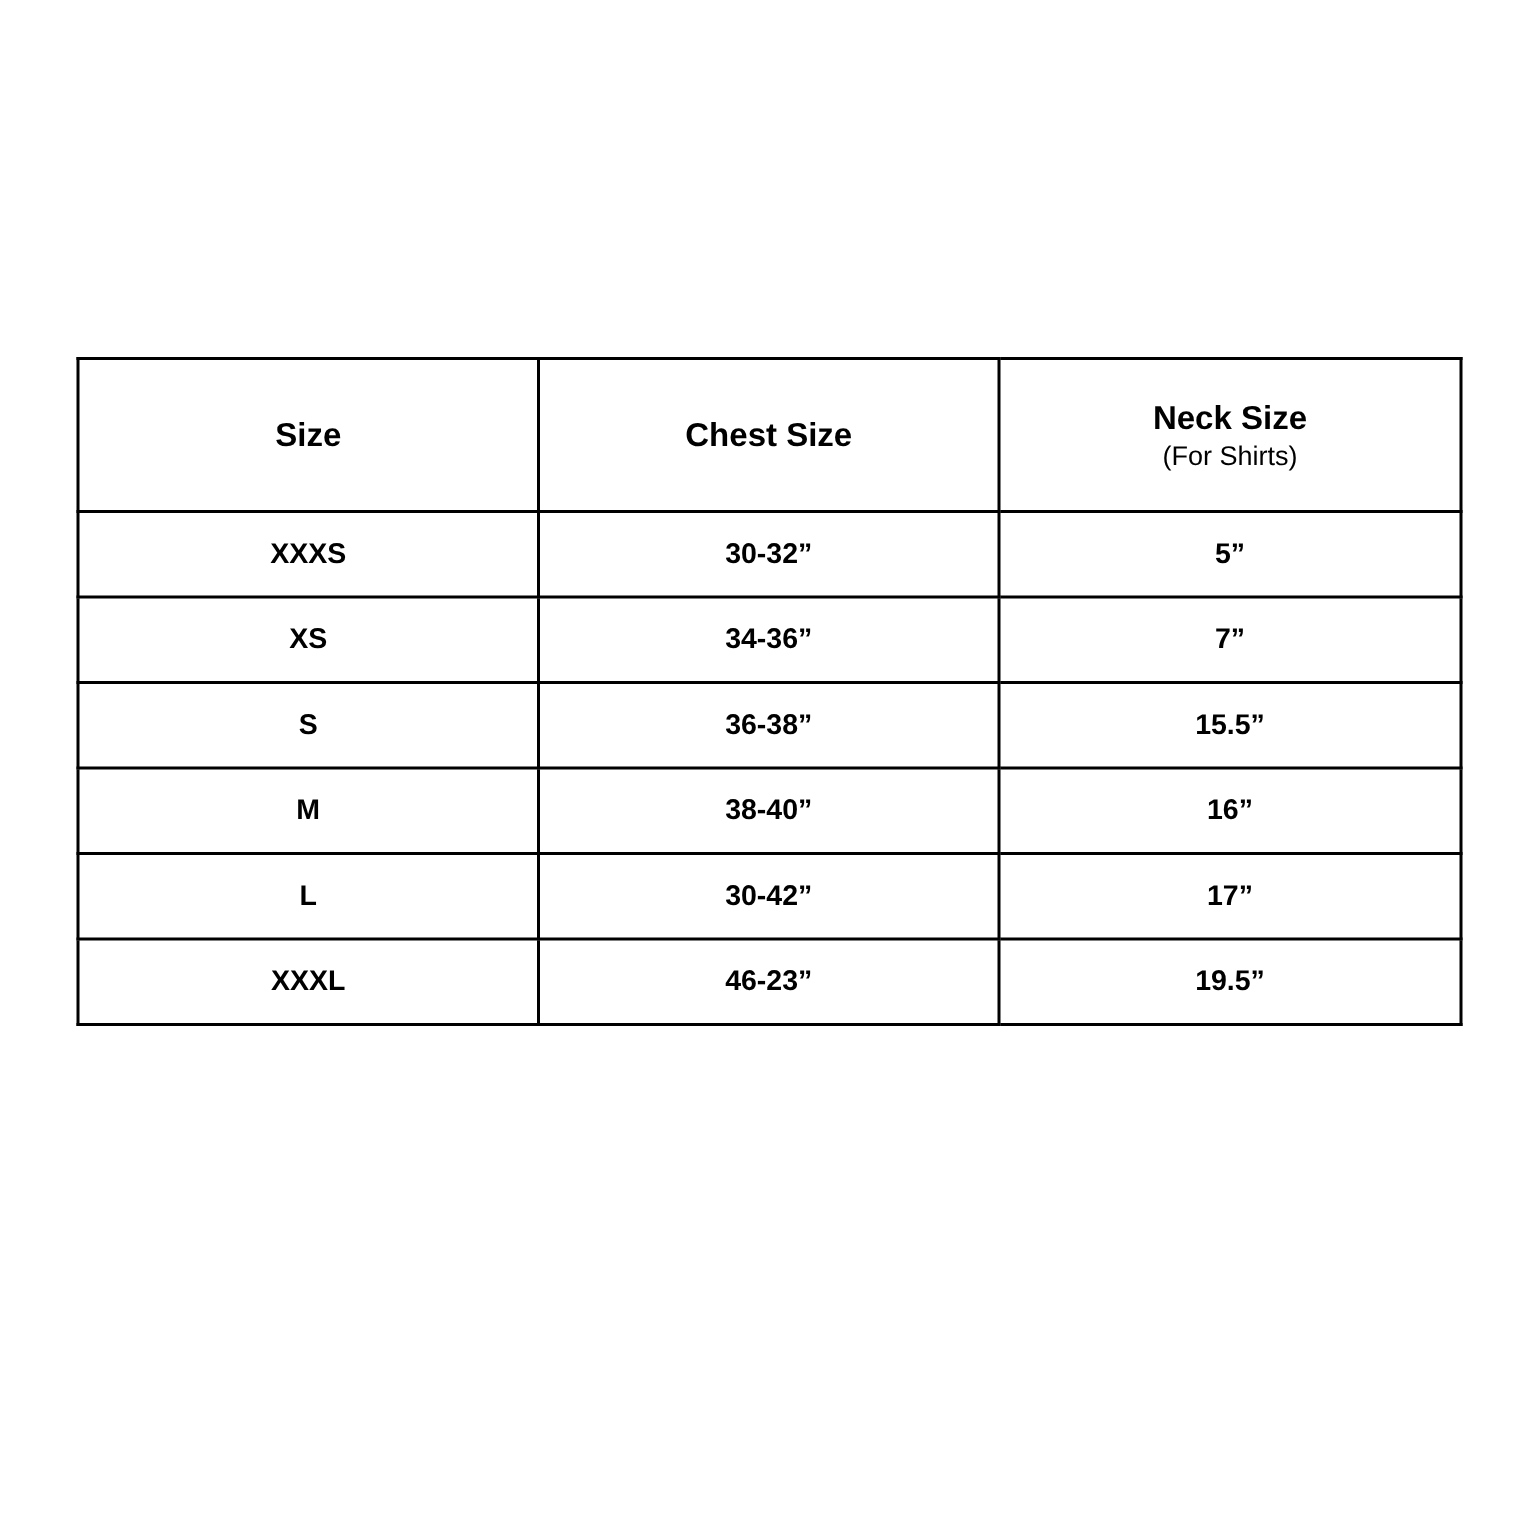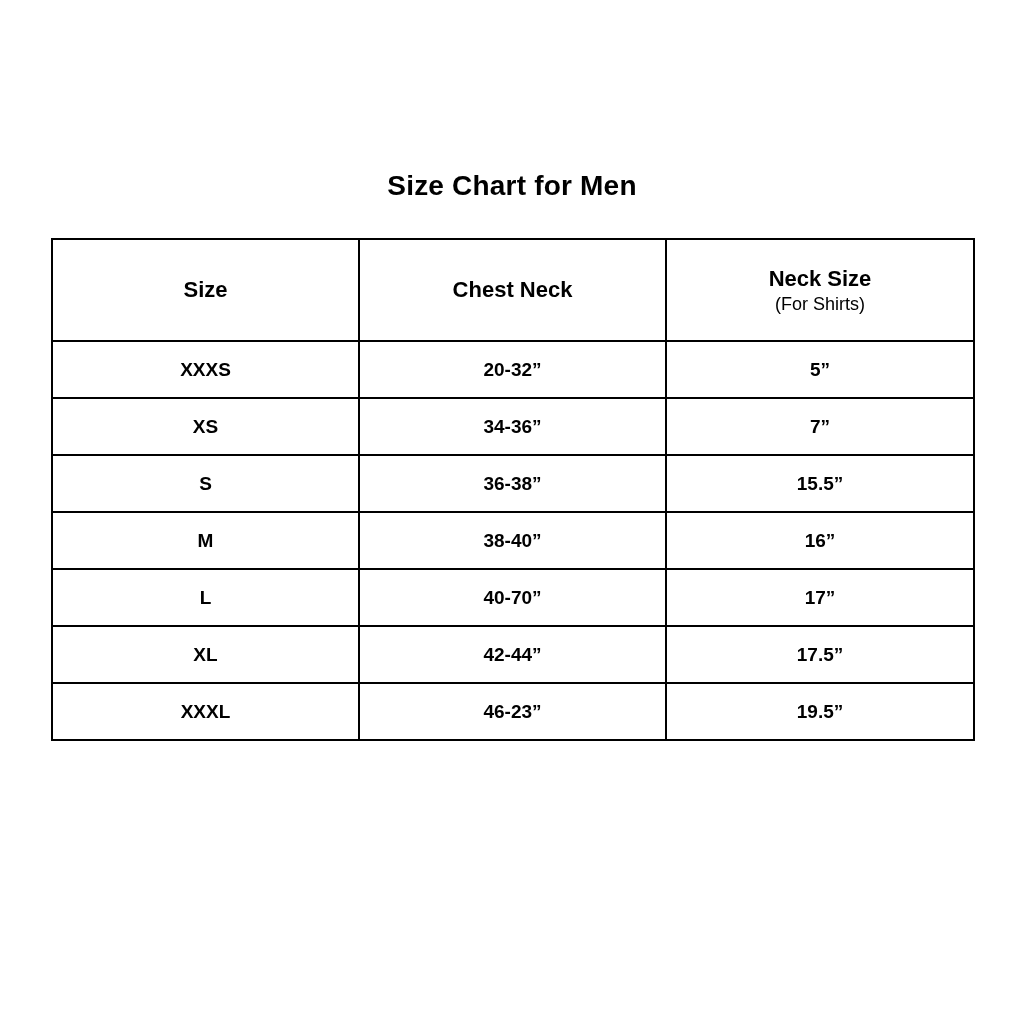--- a/index.html
+++ b/index.html
@@ -75,7 +75,6 @@
 
 <div class="page">
 
-  <div class="chart-title">Size Chart for Men</div>
 
   <div class="table-wrap">
     <table class="size-table">

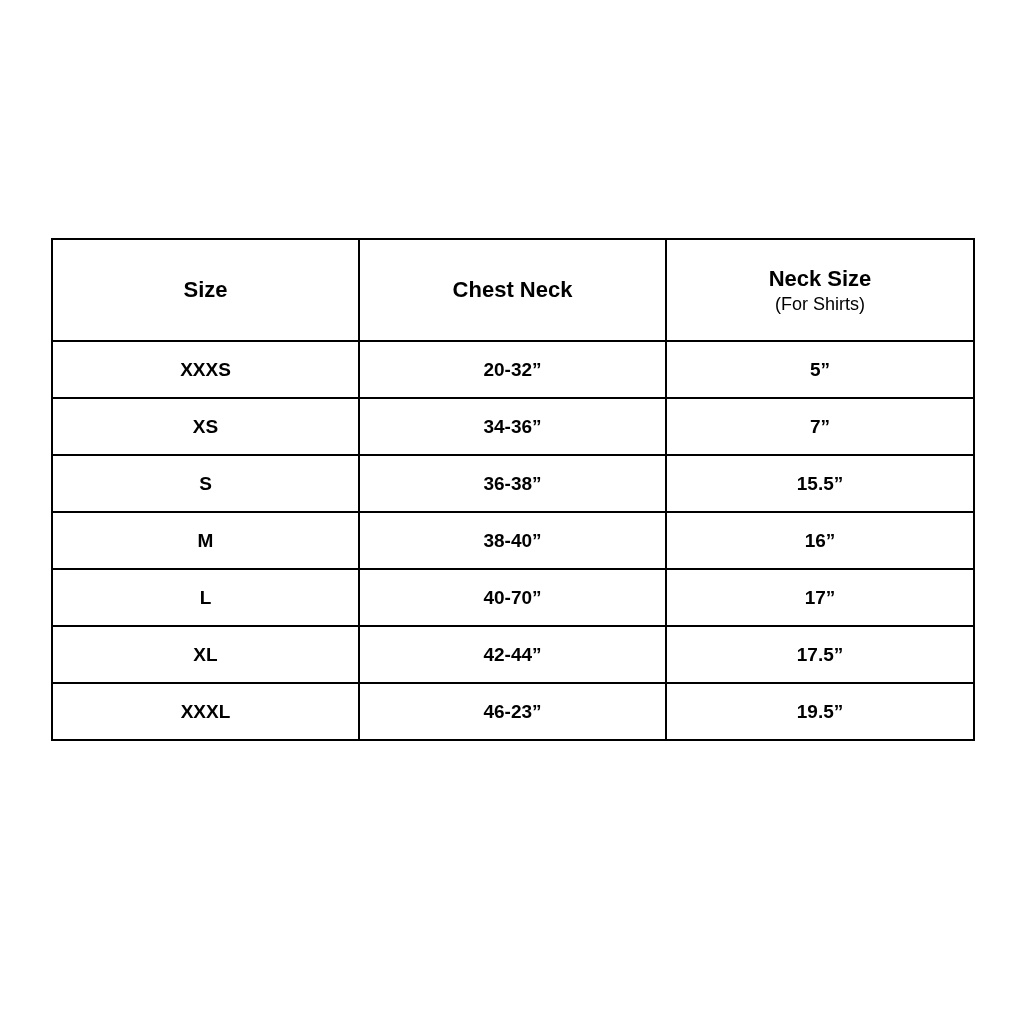--- a/index.html
+++ b/index.html
@@ -89,7 +89,7 @@
             <span>Size</span>
           </th>
           <th>
-            <span>Chest Neck</span>
+            <span>Chest Size</span>
           </th>
           <th>
             <span>Neck Size</span>

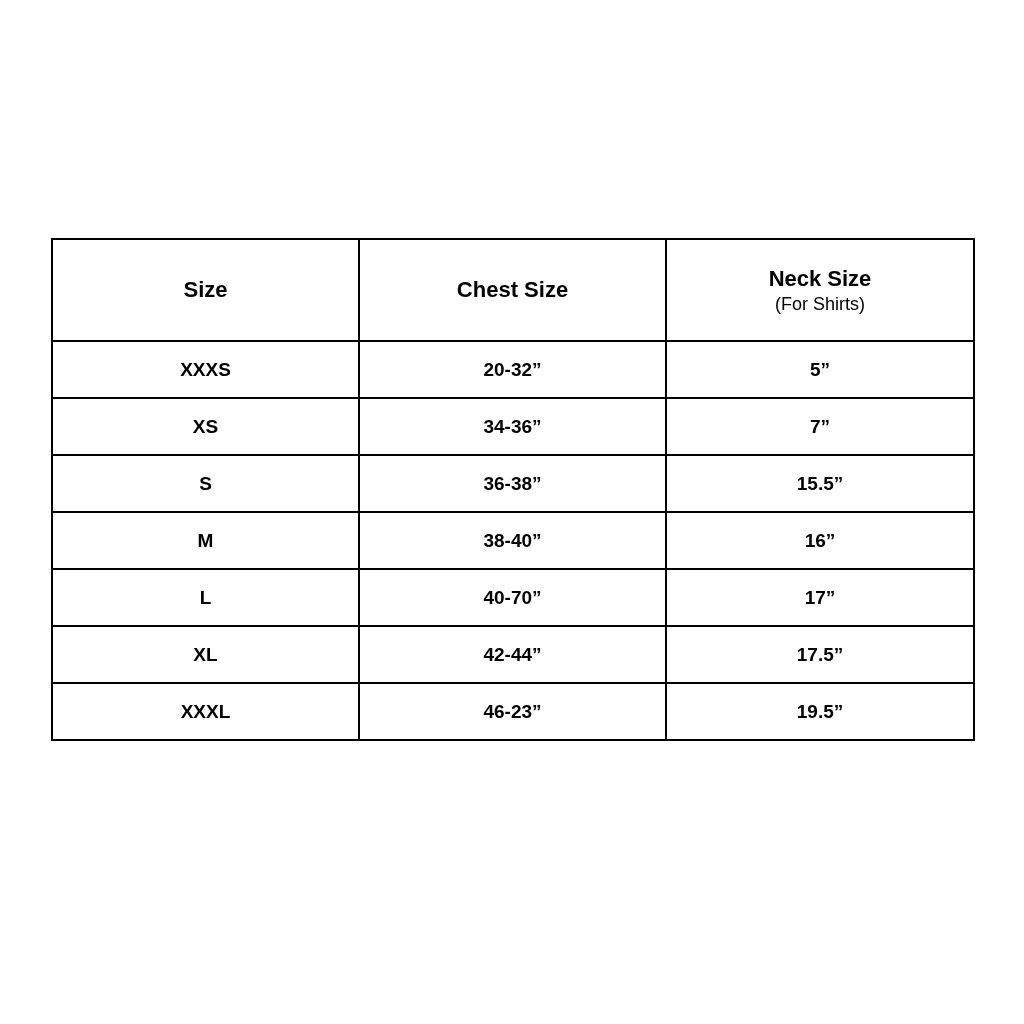--- a/index.html
+++ b/index.html
@@ -100,7 +100,7 @@
       <tbody>
         <tr>
           <td>XXXS</td>
-          <td>20-32”</td>
+          <td>30-32”</td>
           <td>5”</td>
         </tr>
         <tr>

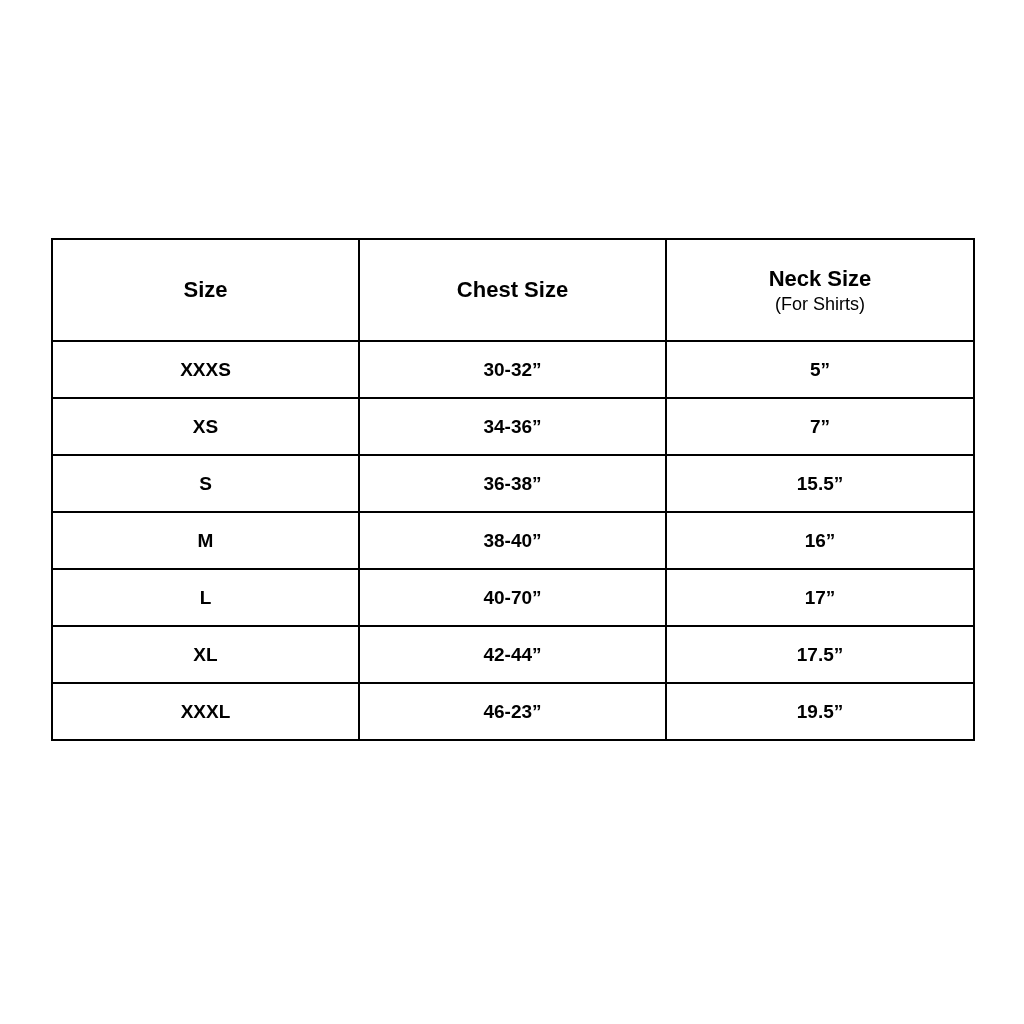--- a/index.html
+++ b/index.html
@@ -120,7 +120,7 @@
         </tr>
         <tr>
           <td>L</td>
-          <td>40-70”</td>
+          <td>30-42”</td>
           <td>17”</td>
         </tr>
         <tr>

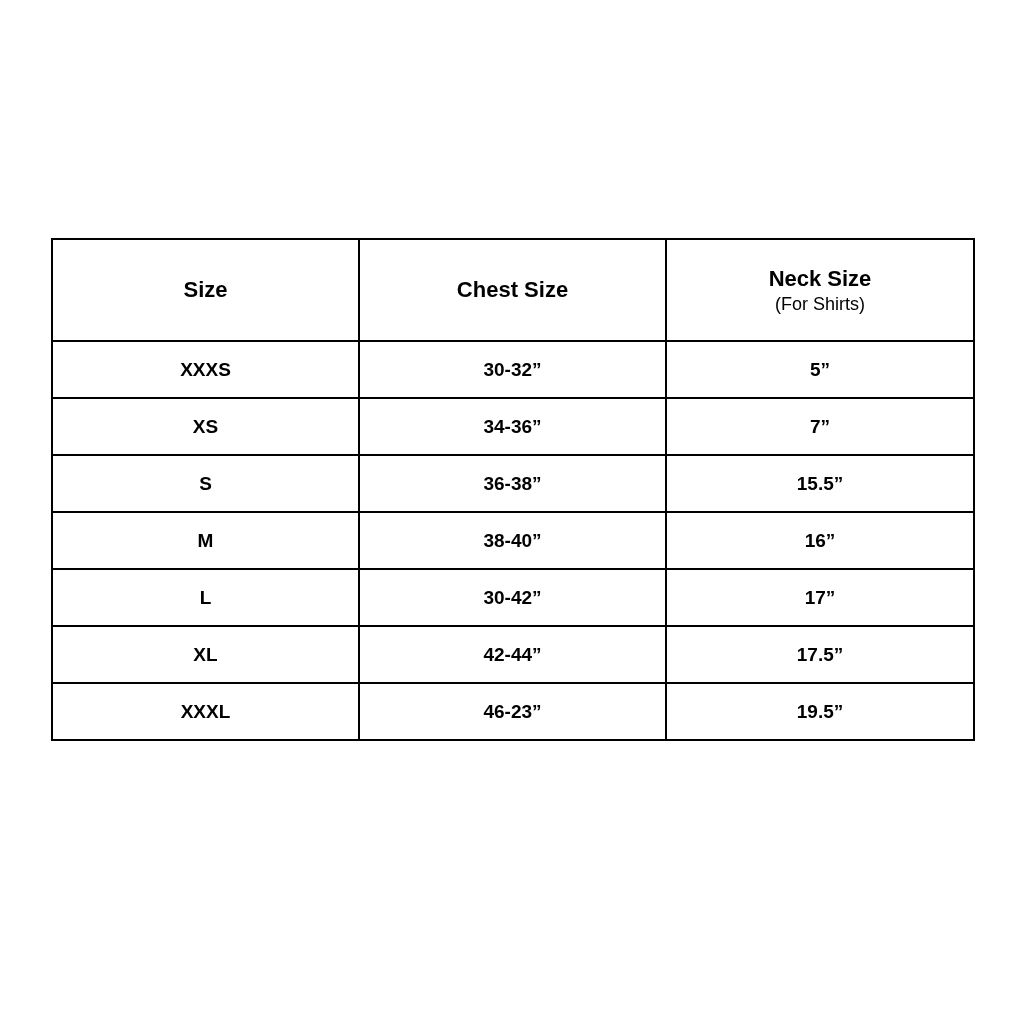--- a/index.html
+++ b/index.html
@@ -124,11 +124,6 @@
           <td>17”</td>
         </tr>
         <tr>
-          <td>XL</td>
-          <td>42-44”</td>
-          <td>17.5”</td>
-        </tr>
-        <tr>
           <td>XXXL</td>
           <td>46-23”</td>
           <td>19.5”</td>

